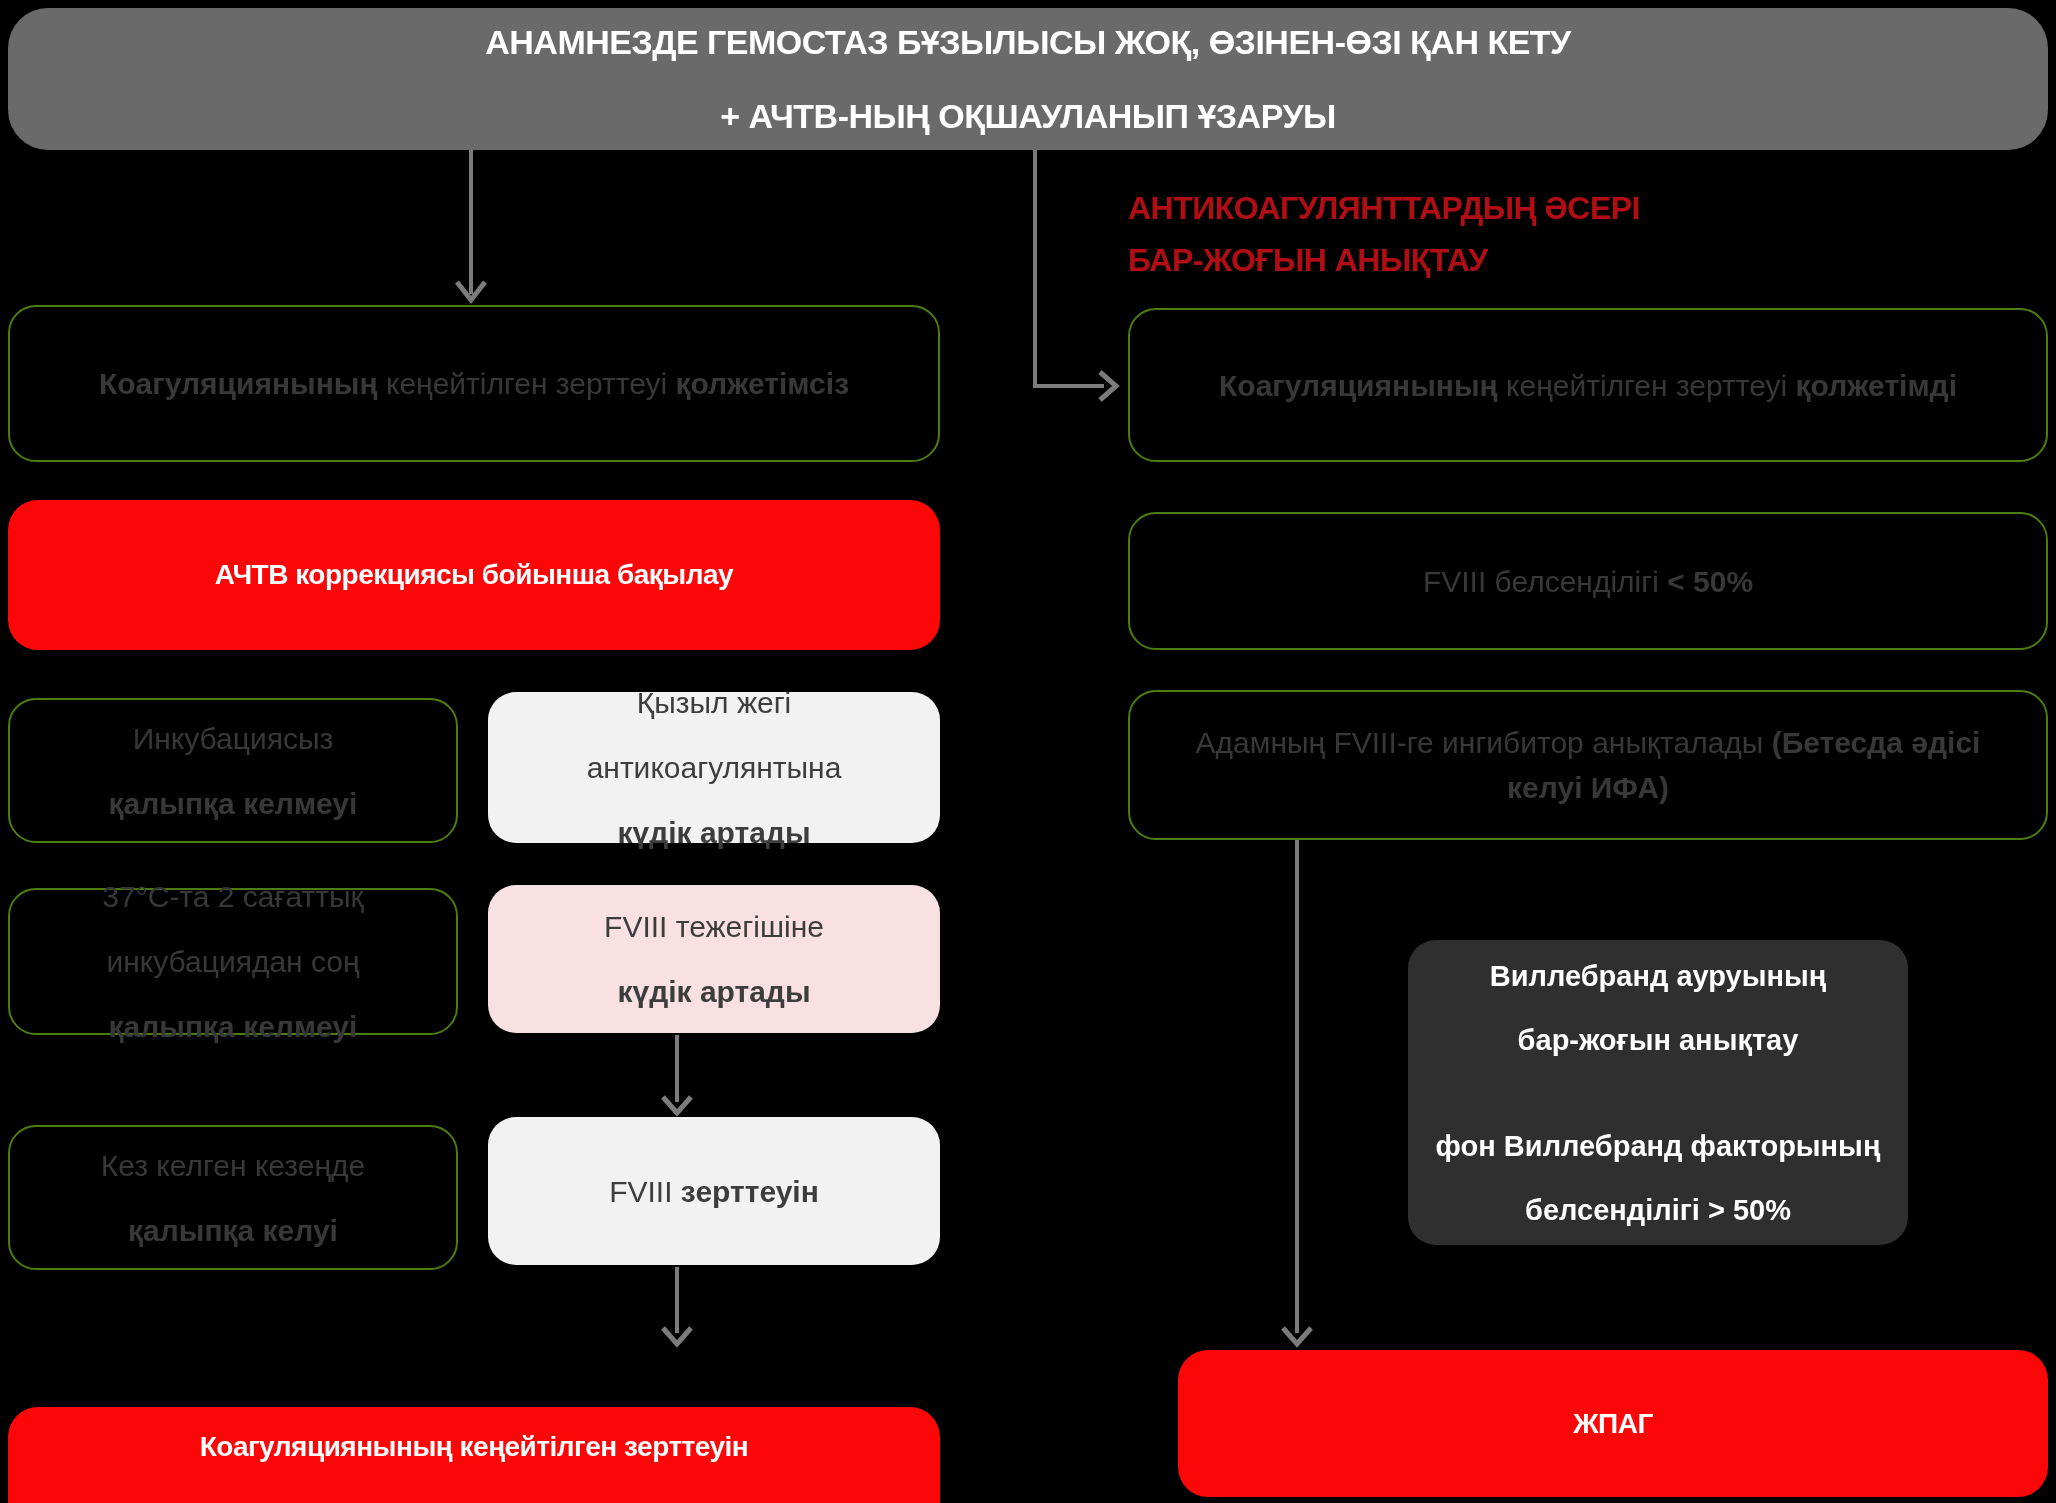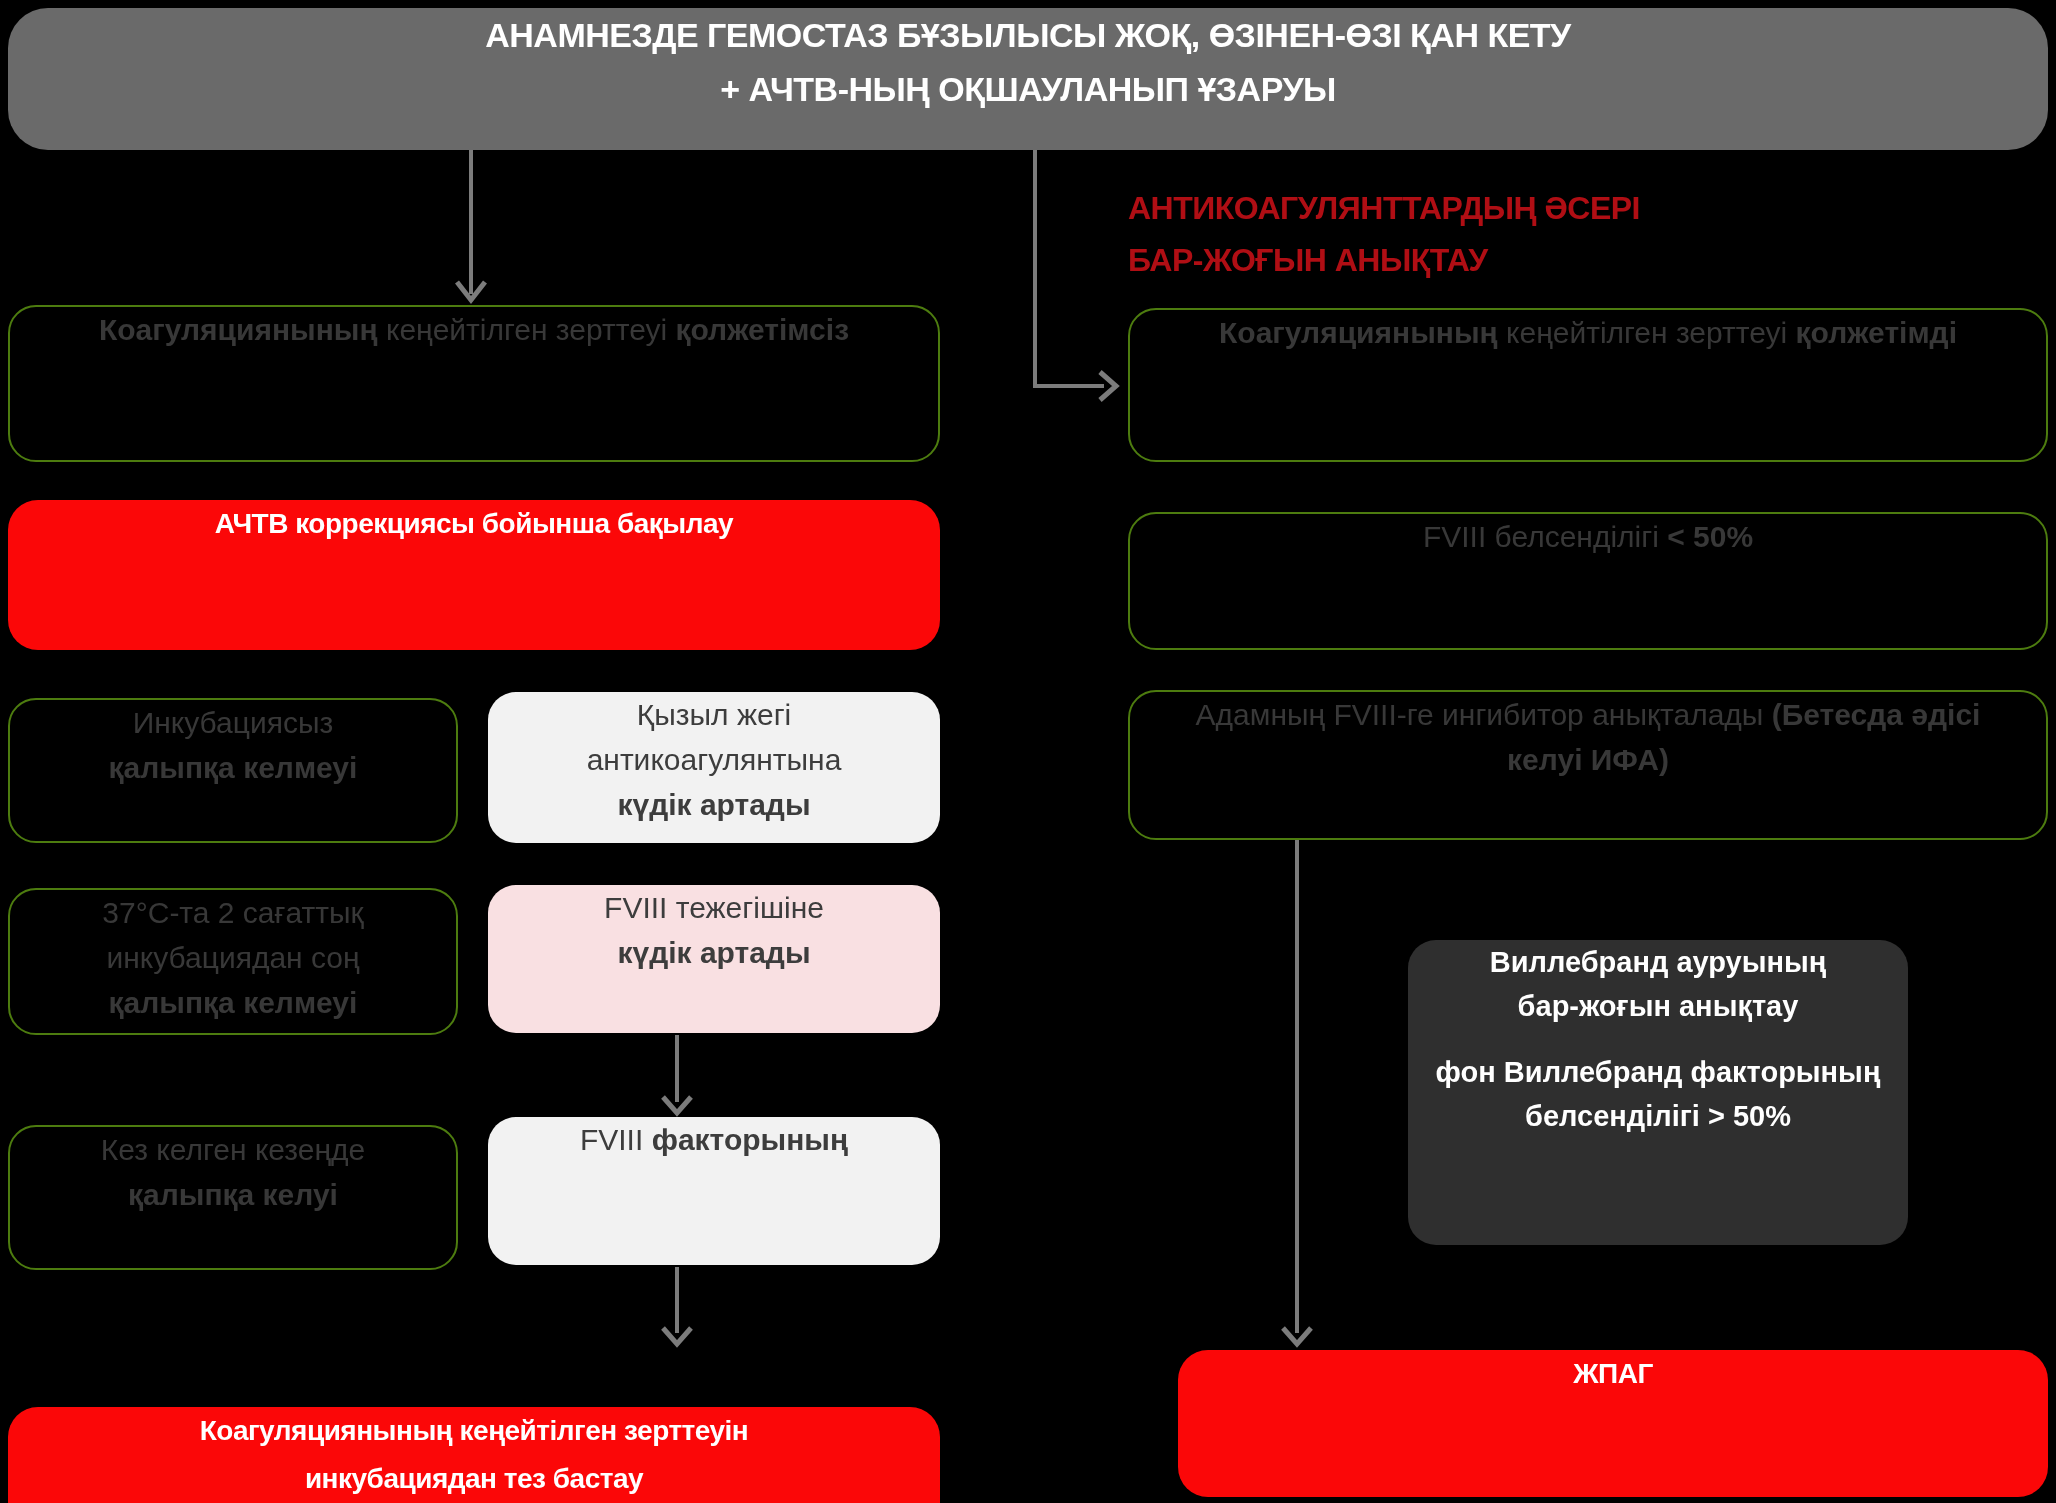--- a/index.html
+++ b/index.html
@@ -7,8 +7,8 @@
   #canvas{position:relative;width:2056px;height:1503px;background:#000;overflow:hidden;}
 
   
-  .box{position:absolute;display:flex;flex-direction:column;align-items:center;justify-content:flex-start;
-       text-align:center;box-sizing:border-box;}
+  .box{position:absolute;display:flex;flex-direction:column;align-items:center;justify-content:center;
+       text-align:center;box-sizing:border-box;gap:20px;}
   .outline{border:2px solid #4d7c0f;border-radius:28px;background:transparent;
            color:#383838;font-size:30px;line-height:45px;}
   .lightbox{background:#f2f2f2;border-radius:28px;color:#3d3d3d;font-size:30px;line-height:45px;}

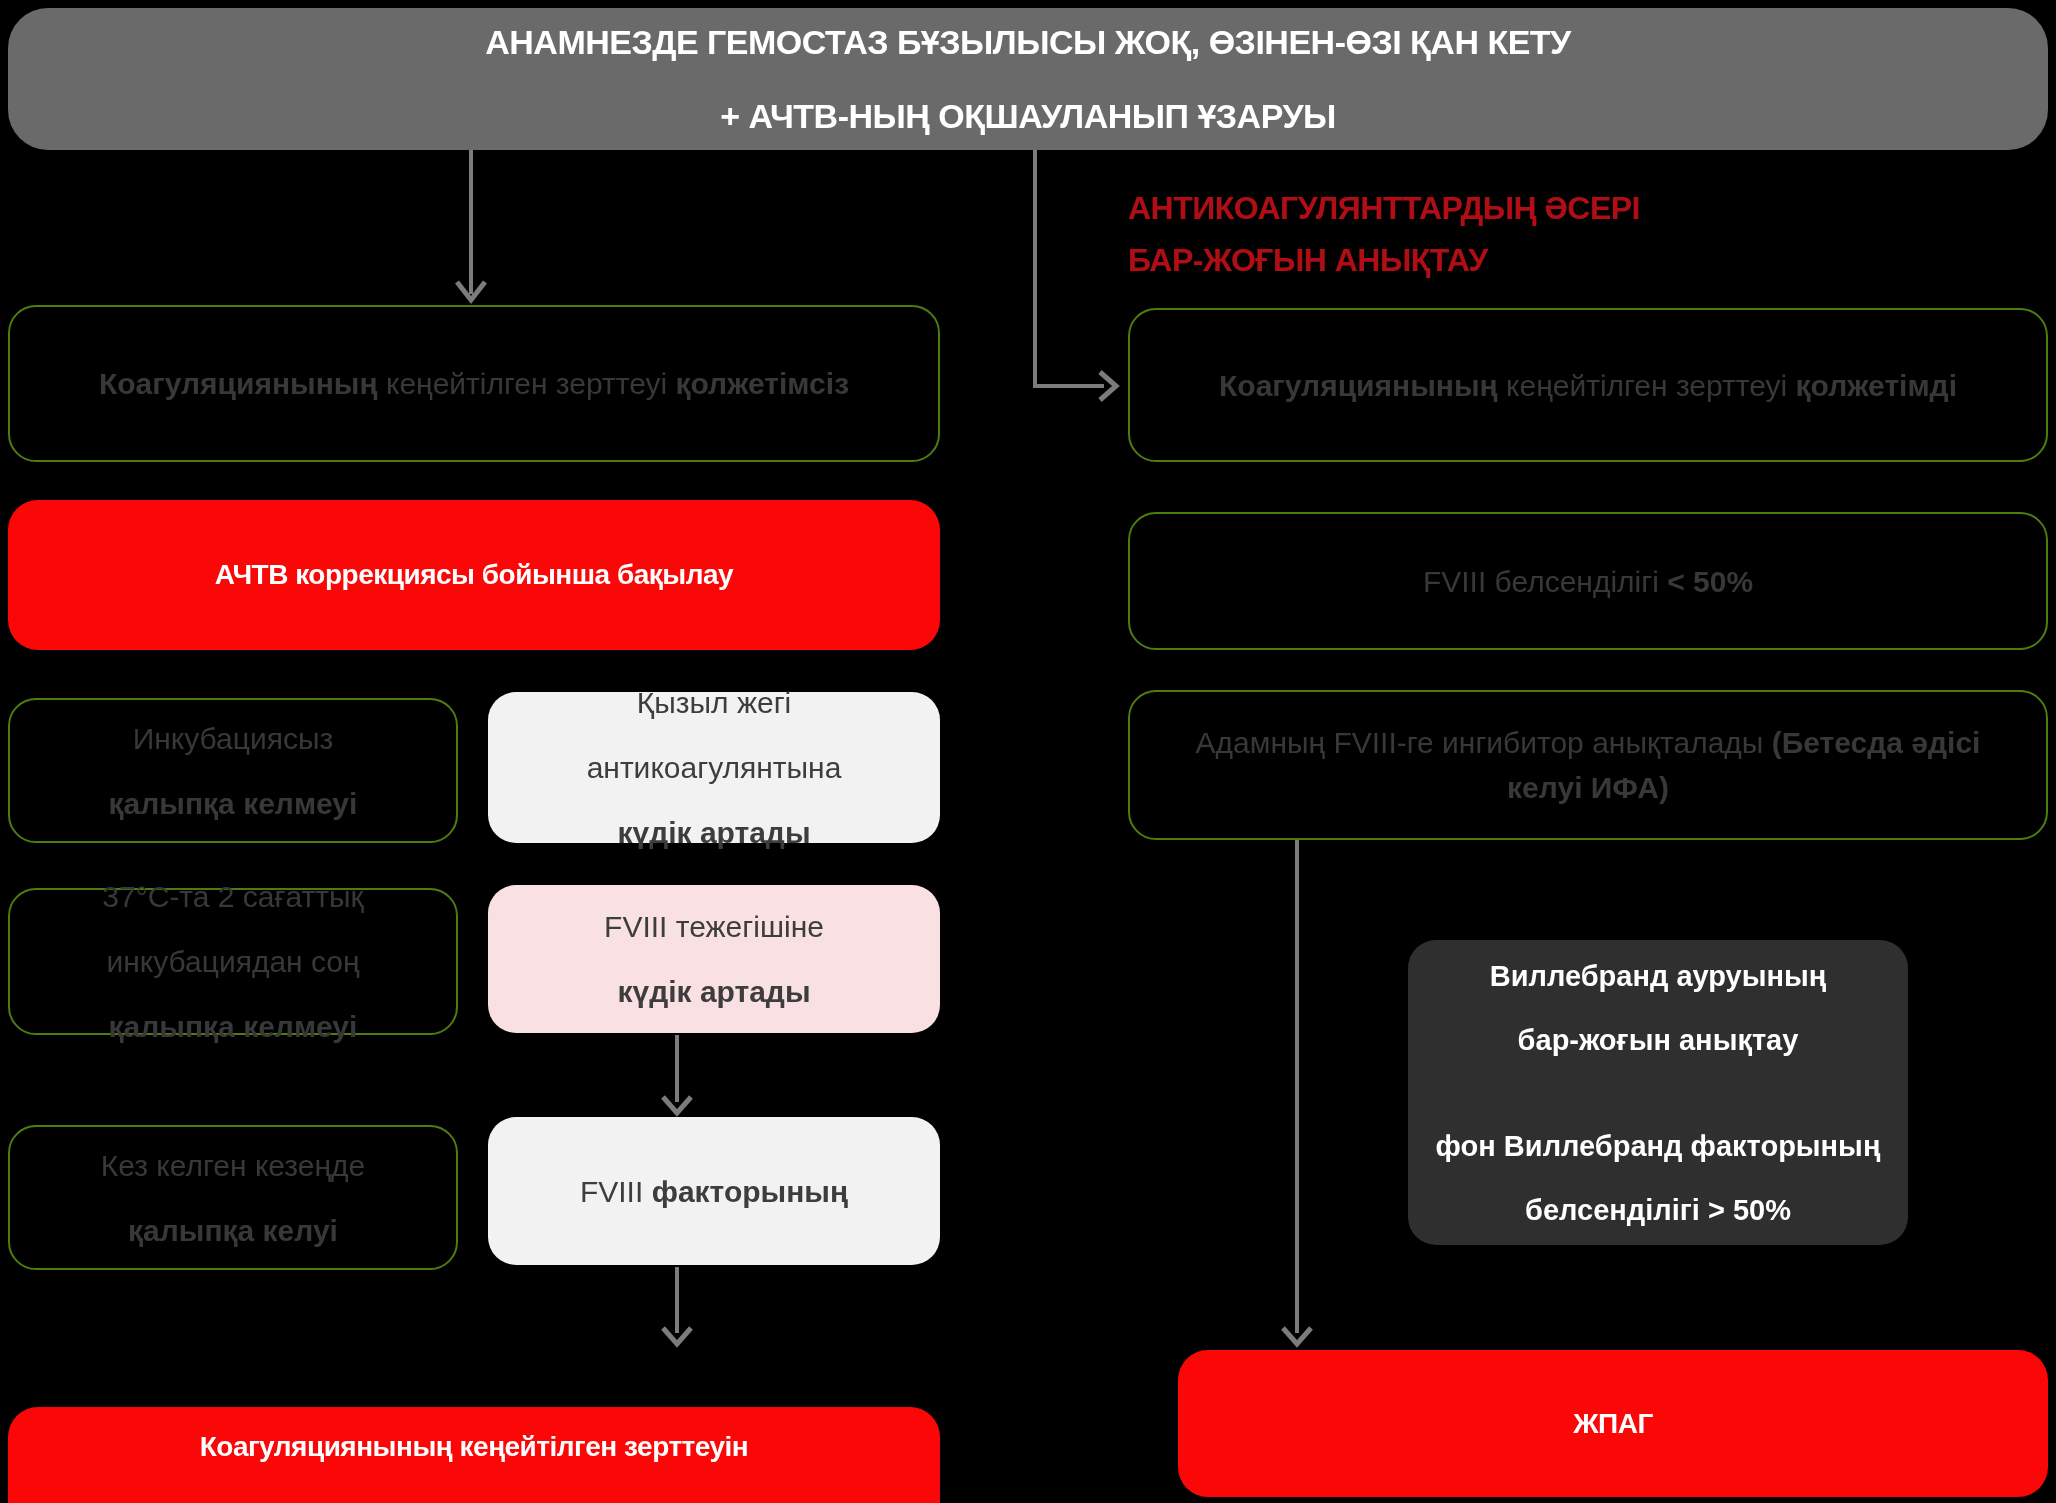--- a/index.html
+++ b/index.html
@@ -120,7 +120,7 @@
     <div class="b">қалыпқа келуі</div>
   </div>
   <div class="box lightbox" id="row3-res">
-    <div><span>FVIII </span><span class="b">факторының</span></div>
+    <div><span>FVIII </span><span class="b">зерттеуін</span></div>
   </div>
 
   <div class="box redbox" id="start-red">

